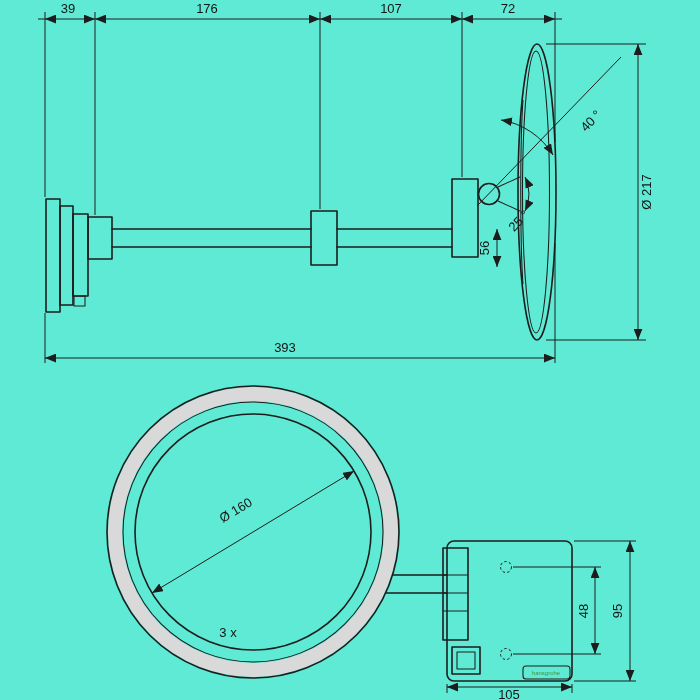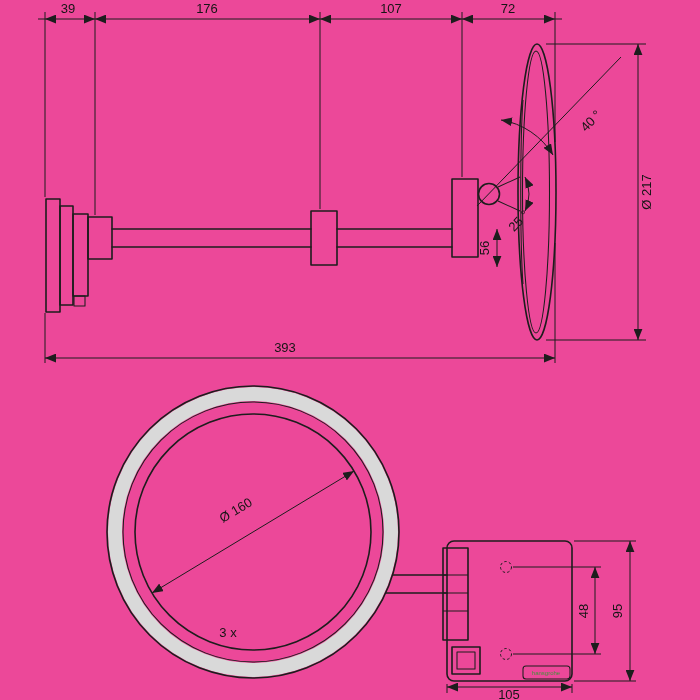--- a/index.html
+++ b/index.html
@@ -3,7 +3,7 @@
 <meta charset="utf-8">
 <style>
   html,body{margin:0;padding:0;background:#ffffff;}
-  .canvas{position:relative;width:700px;height:700px;background:#ec4899;overflow:hidden;
+  .canvas{position:relative;width:700px;height:700px;background:#5eead4;overflow:hidden;
           font-family:"Liberation Sans",sans-serif;}
   svg{display:block;}
   .outline{fill:none;stroke:#1d1d1d;stroke-width:1.6;stroke-linejoin:round;stroke-linecap:round;}

